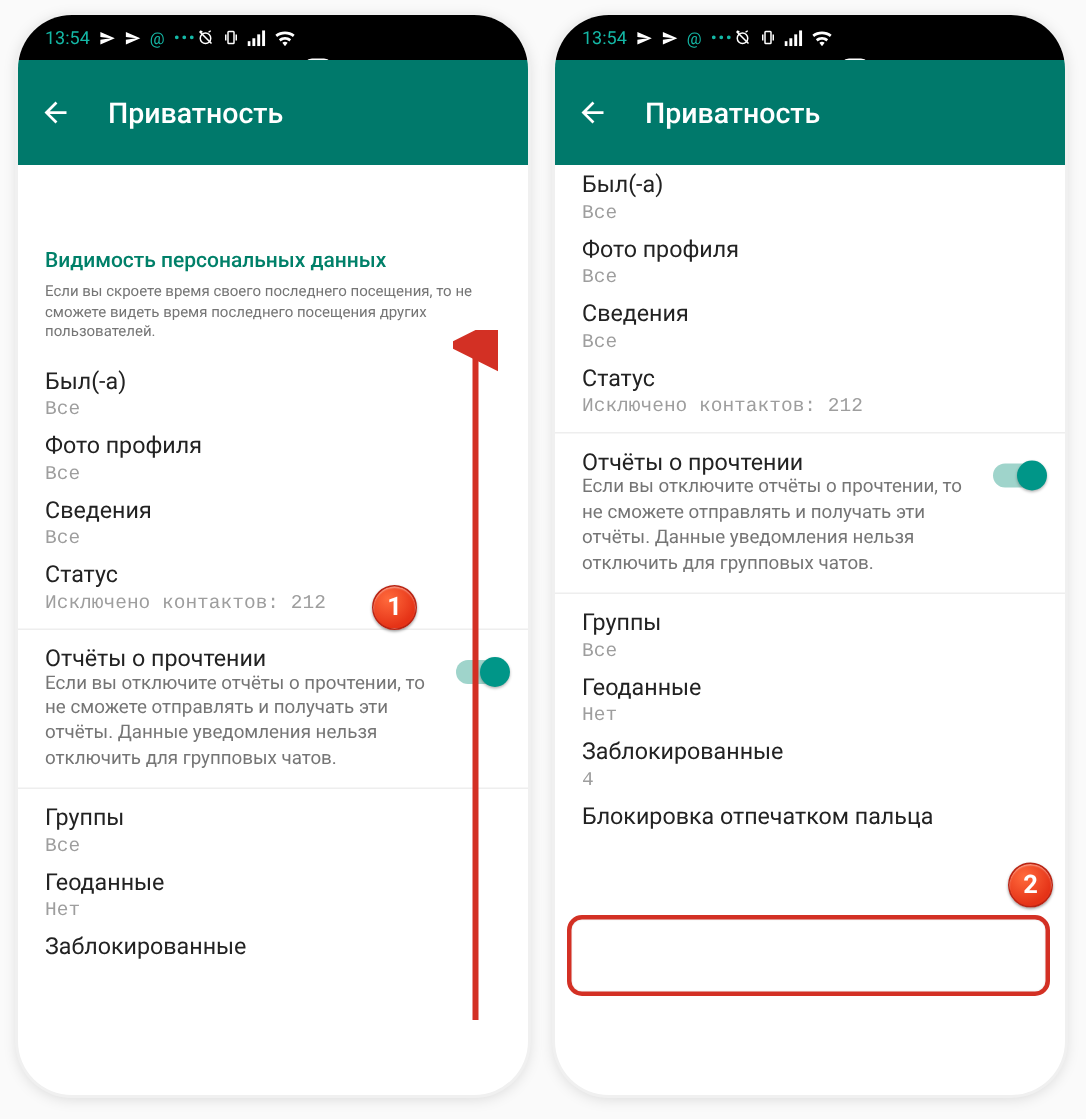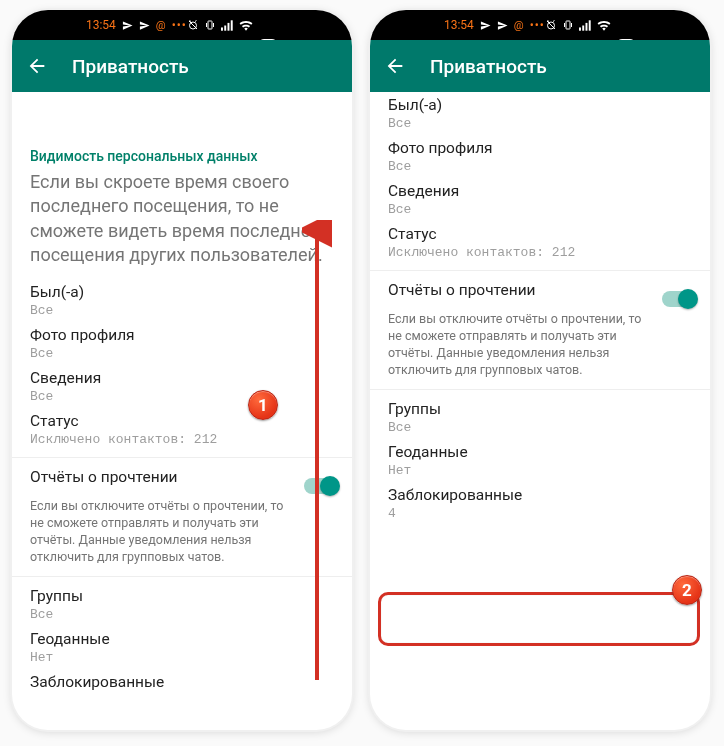--- a/index.html
+++ b/index.html
@@ -27,11 +27,11 @@
   .statusbar {
     height: 30px;
     background: #000;
-    color: #f97316;
+    color: #14b8a6;
     font-size: 12px;
     display: flex;
     align-items: center;
-    justify-content: center;
+    justify-content: flex-start;
     padding: 0 18px;
   }
   .status-left { display: flex; align-items: center; gap: 6px; }

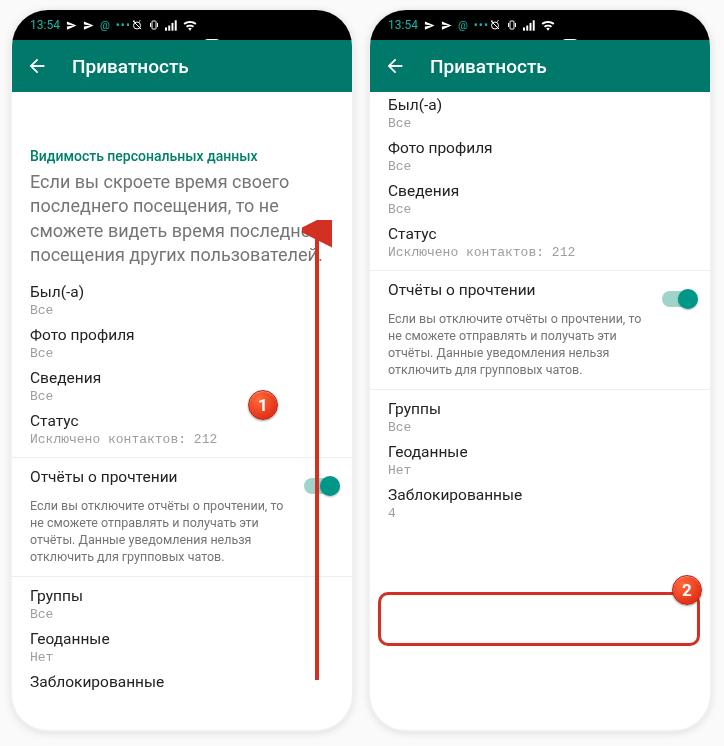--- a/index.html
+++ b/index.html
@@ -38,7 +38,7 @@
   .status-right { display: flex; align-items: center; gap: 5px; }
   .status-right svg, .status-left svg { display: block; }
   .appbar {
-    height: 52px;
+    height: 70px;
     background: #00796b;
     color: #fff;
     display: flex;

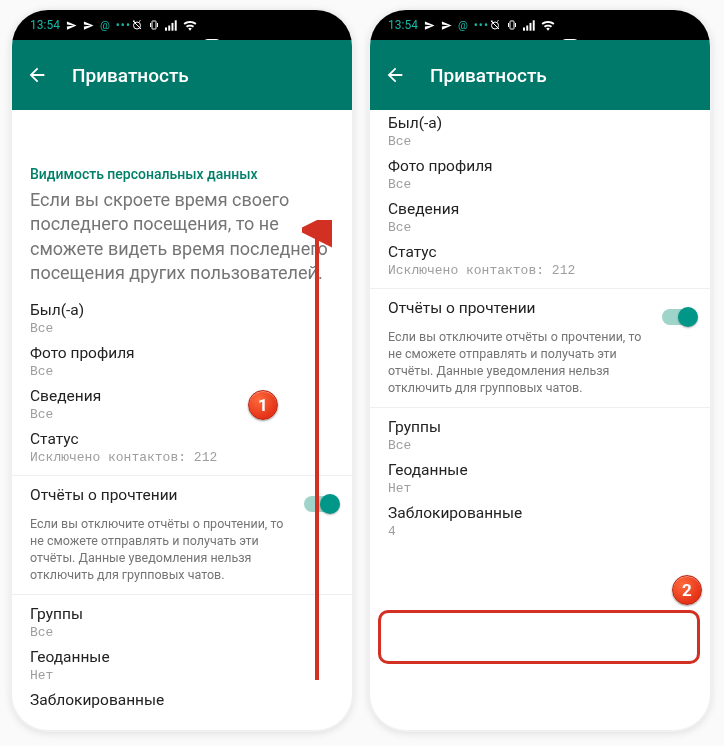--- a/index.html
+++ b/index.html
@@ -63,7 +63,7 @@
   }
   .section-desc {
     color: #757575;
-    font-size: 18px;
+    font-size: 10px;
     line-height: 1.35;
     padding: 0 18px 12px;
   }

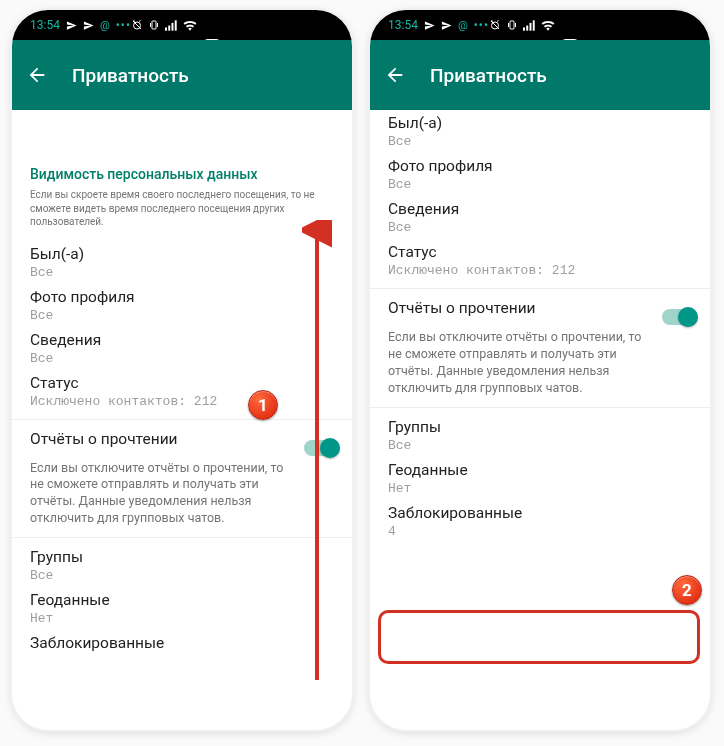--- a/index.html
+++ b/index.html
@@ -73,7 +73,7 @@
   }
   .item-title { font-size: 15.5px; color: #222; }
   .item-sub   { font-size: 13px; color: #9e9e9e; margin-top: 2px; font-family: Liberation Mono, monospace; }
-  .item-desc  { font-size: 12.5px; color: #757575; line-height: 1.35; margin-top: 12px; padding-right: 40px;}
+  .item-desc  { font-size: 12.5px; color: #757575; line-height: 1.35; margin-top: 0; padding-right: 40px;}
   .divider { height: 1px; background: #eeeeee; margin: 6px 0; }
   .switch {
     position: absolute;

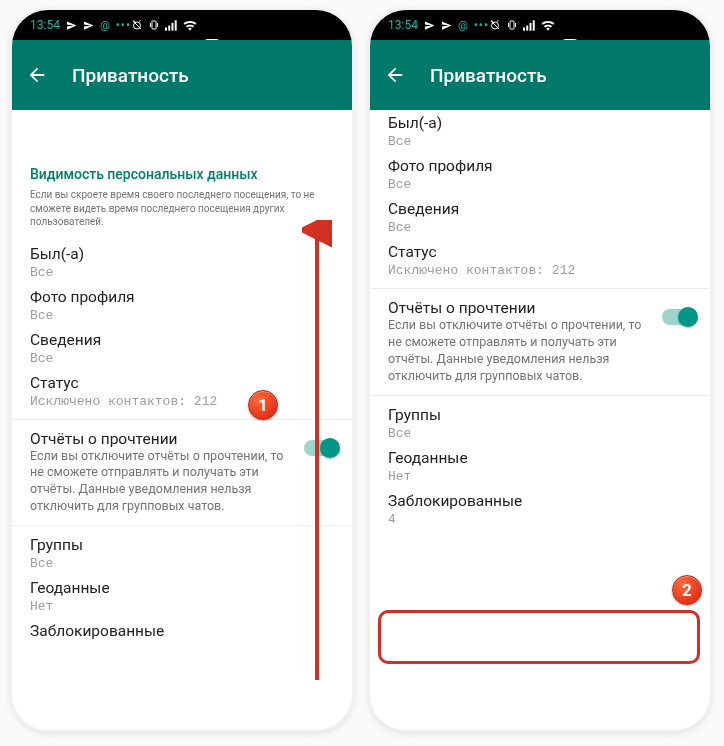--- a/index.html
+++ b/index.html
@@ -331,6 +331,7 @@
       <div class="item-sub">4</div>
     </div>
     <div class="item">
+      <div class="item-title">Блокировка отпечатком пальца</div>
     </div>
 
     <div class="highlight-box" style="left:8px; top:500px; width:322px; height:54px;"></div>

